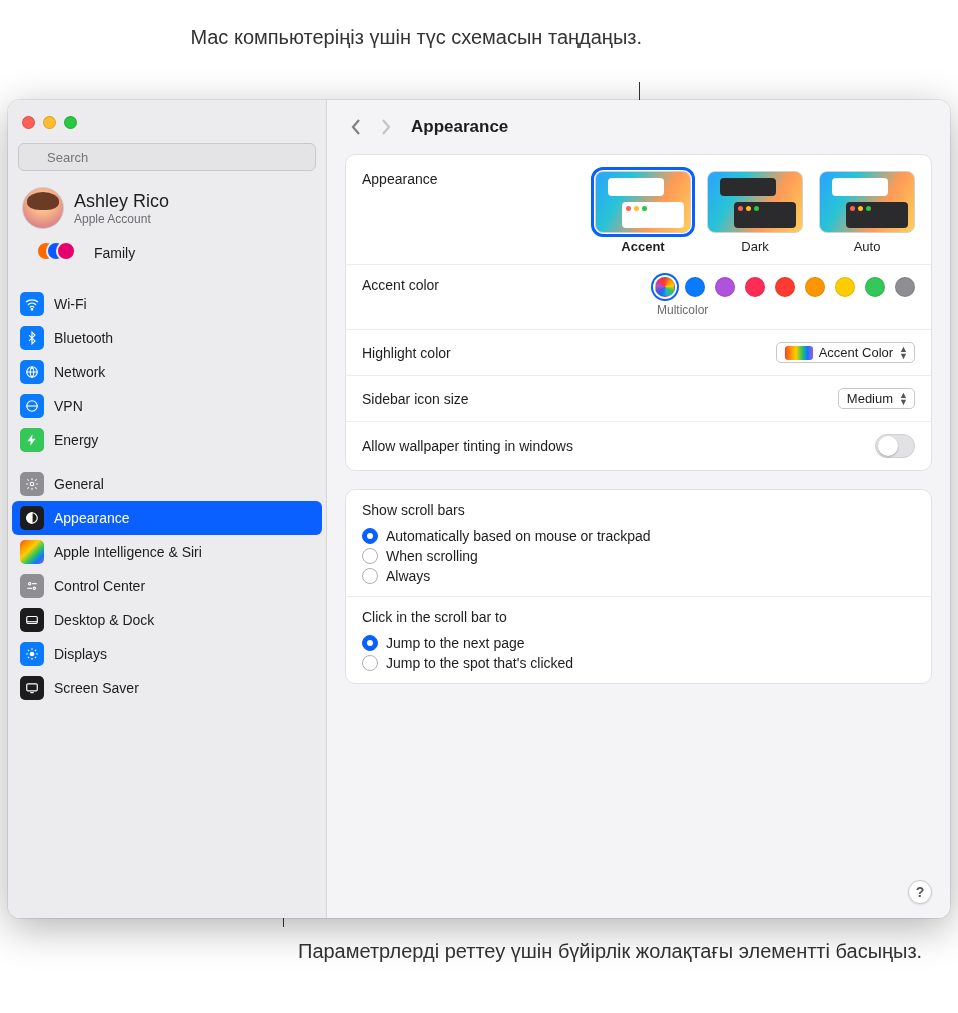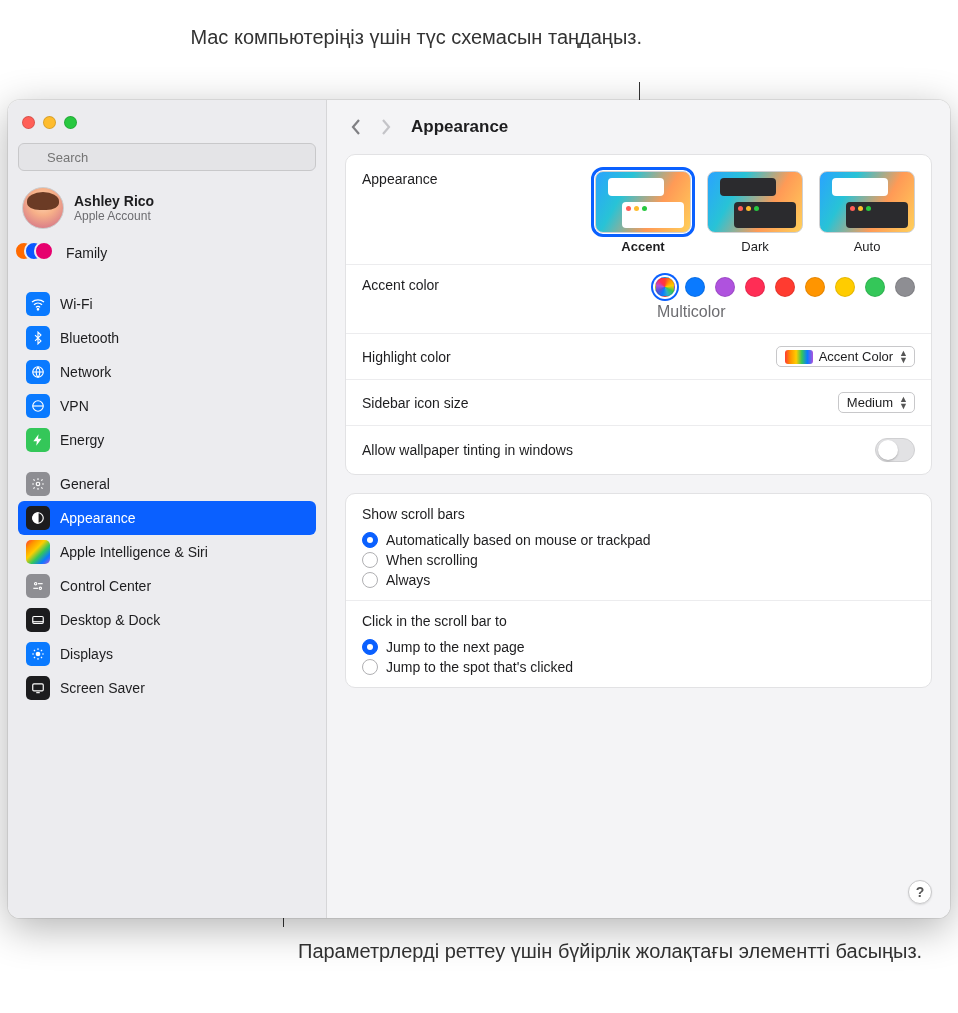--- a/index.html
+++ b/index.html
@@ -120,7 +120,7 @@
     position:absolute; left:10%; right:10%; top:10%; bottom:45%;
     background:#6b3b25; border-radius:50% 50% 40% 40%;
   }
-  .account-text .name { font-size: 14px; font-weight: 700; }
+  .account-text .name { font-size: 18px; font-weight: 400; }
   .account-text .sub { font-size: 12px; color: #6c6c70; }
 
   .family-row {

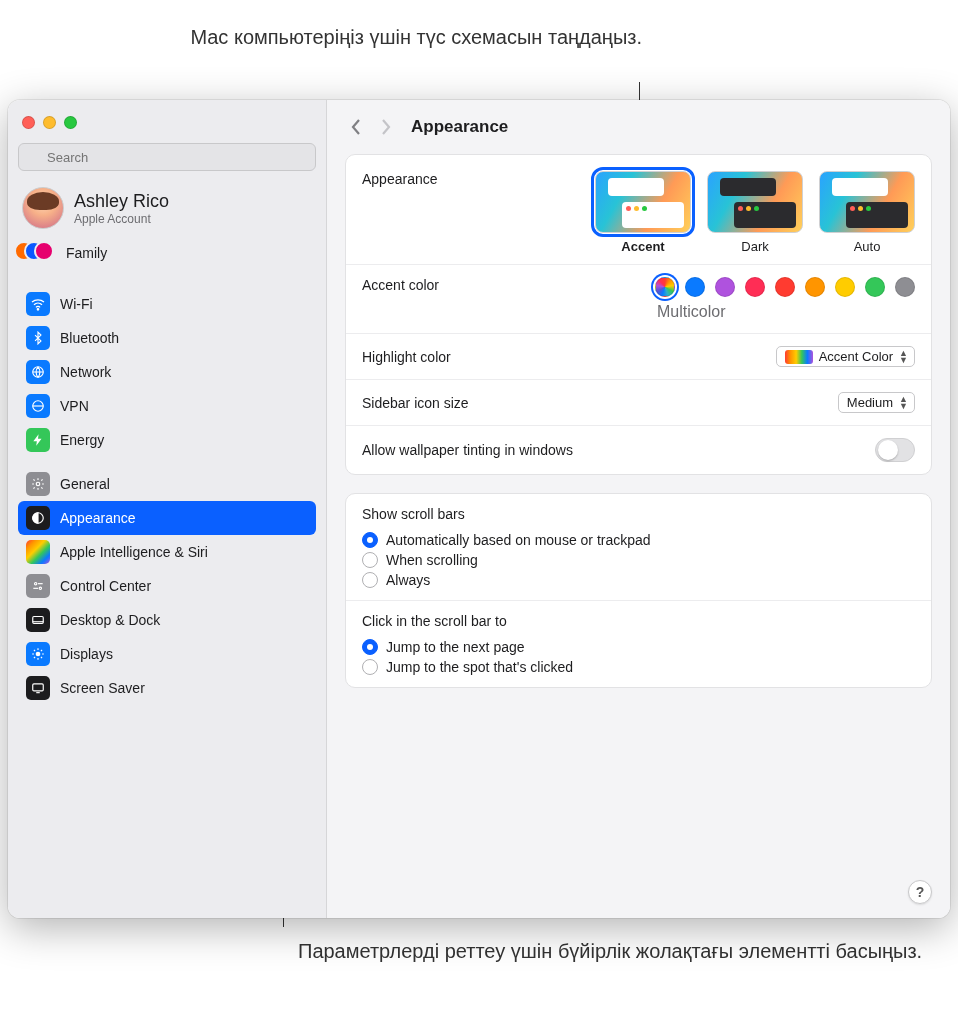--- a/index.html
+++ b/index.html
@@ -124,8 +124,8 @@
   .account-text .sub { font-size: 12px; color: #6c6c70; }
 
   .family-row {
-    display: flex; align-items: center; gap: 10px;
-    padding: 6px 14px 10px 6px;
+    display: flex; align-items: center; gap: 16px;
+    padding: 6px 14px 10px 28px;
   }
   .family-icon {
     width: 42px; height: 24px; position: relative;

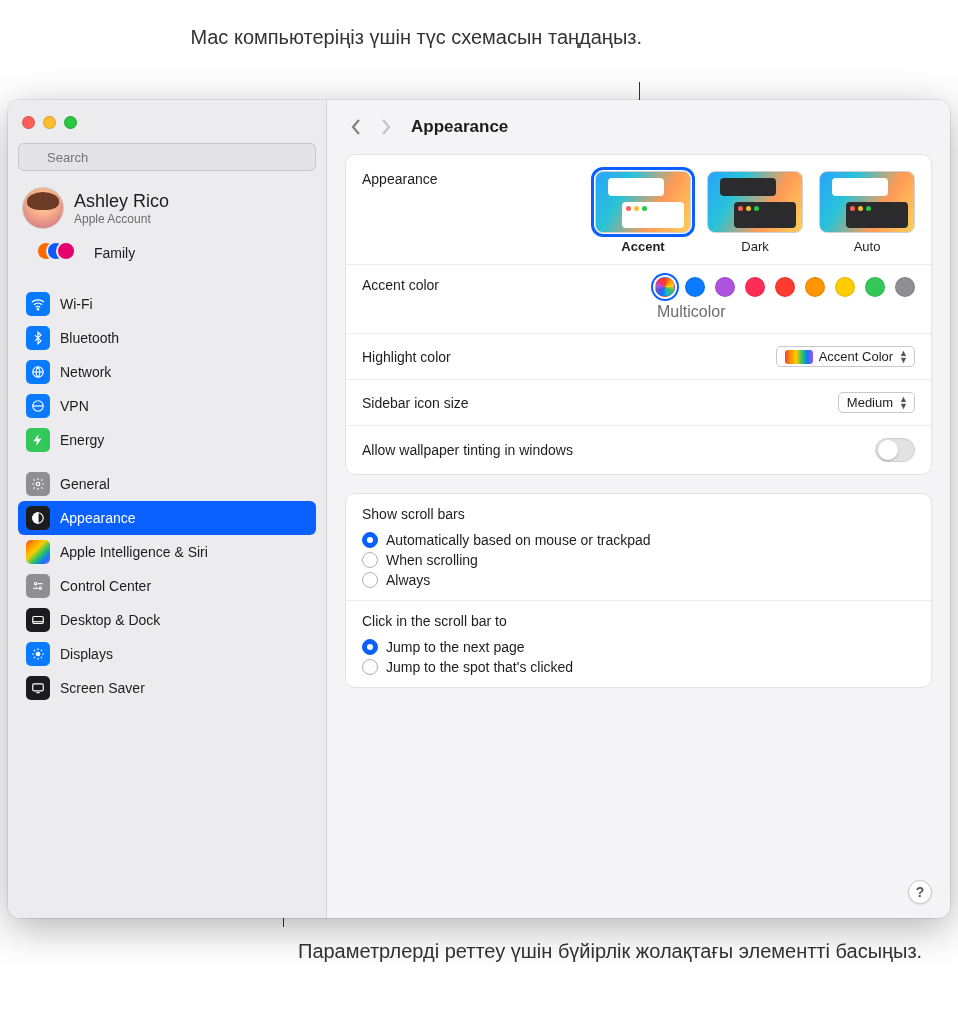--- a/index.html
+++ b/index.html
@@ -137,7 +137,7 @@
 
   .divider { height: 10px; }
 
-  .sb-list { padding: 2px 10px; }
+  .sb-list { padding: 2px 4px; }
   .sb-item {
     display: flex; align-items: center; gap: 10px;
     padding: 5px 8px;

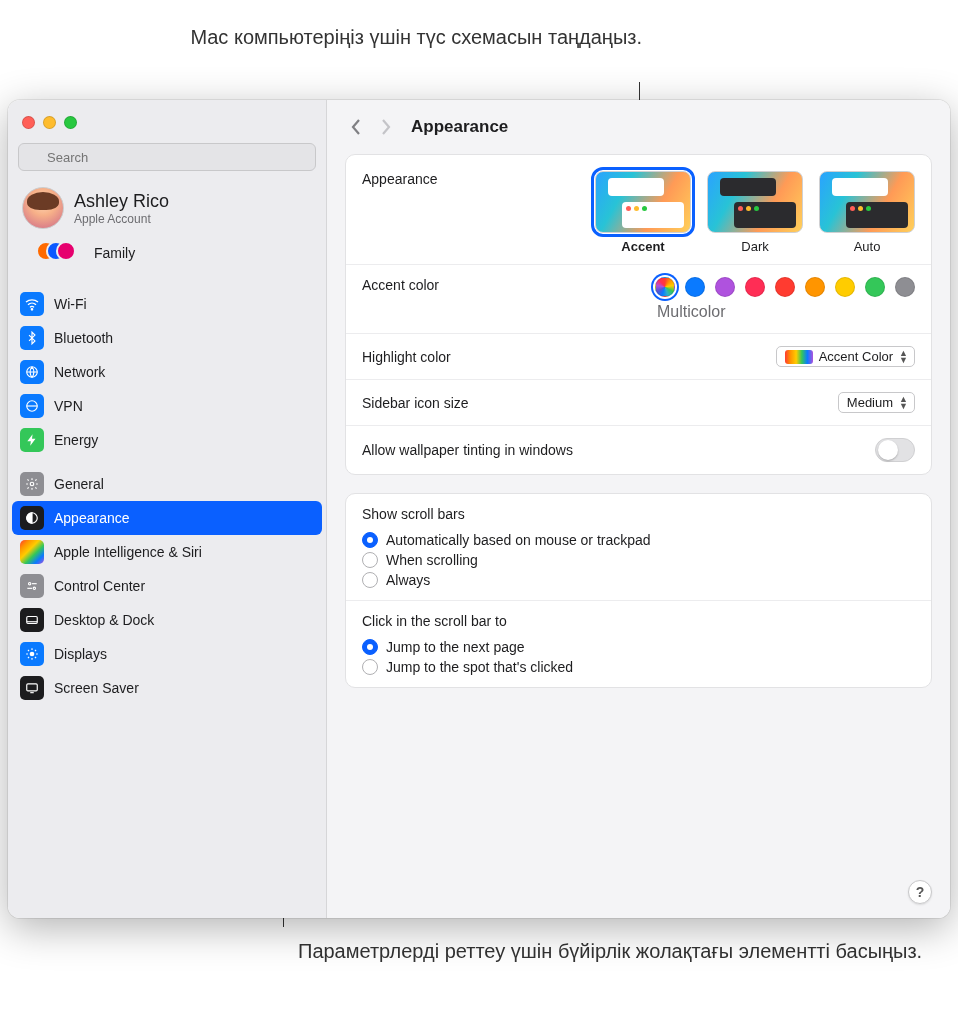--- a/index.html
+++ b/index.html
@@ -258,7 +258,7 @@
   .sw-blue{background:#0a7aff;} .sw-purple{background:#af52de;} .sw-pink{background:#ff2d55;}
   .sw-red{background:#ff3b30;} .sw-orange{background:#ff9500;} .sw-yellow{background:#ffcc00;}
   .sw-green{background:#34c759;} .sw-gray{background:#8e8e93;}
-  .accent-sub { font-size:16px; color:#6c6c70; margin-top:6px; margin-left:2px;}
+  .accent-sub { font-size:12px; color:#6c6c70; margin-top:6px; margin-left:2px;}
 
   
   .popup {

